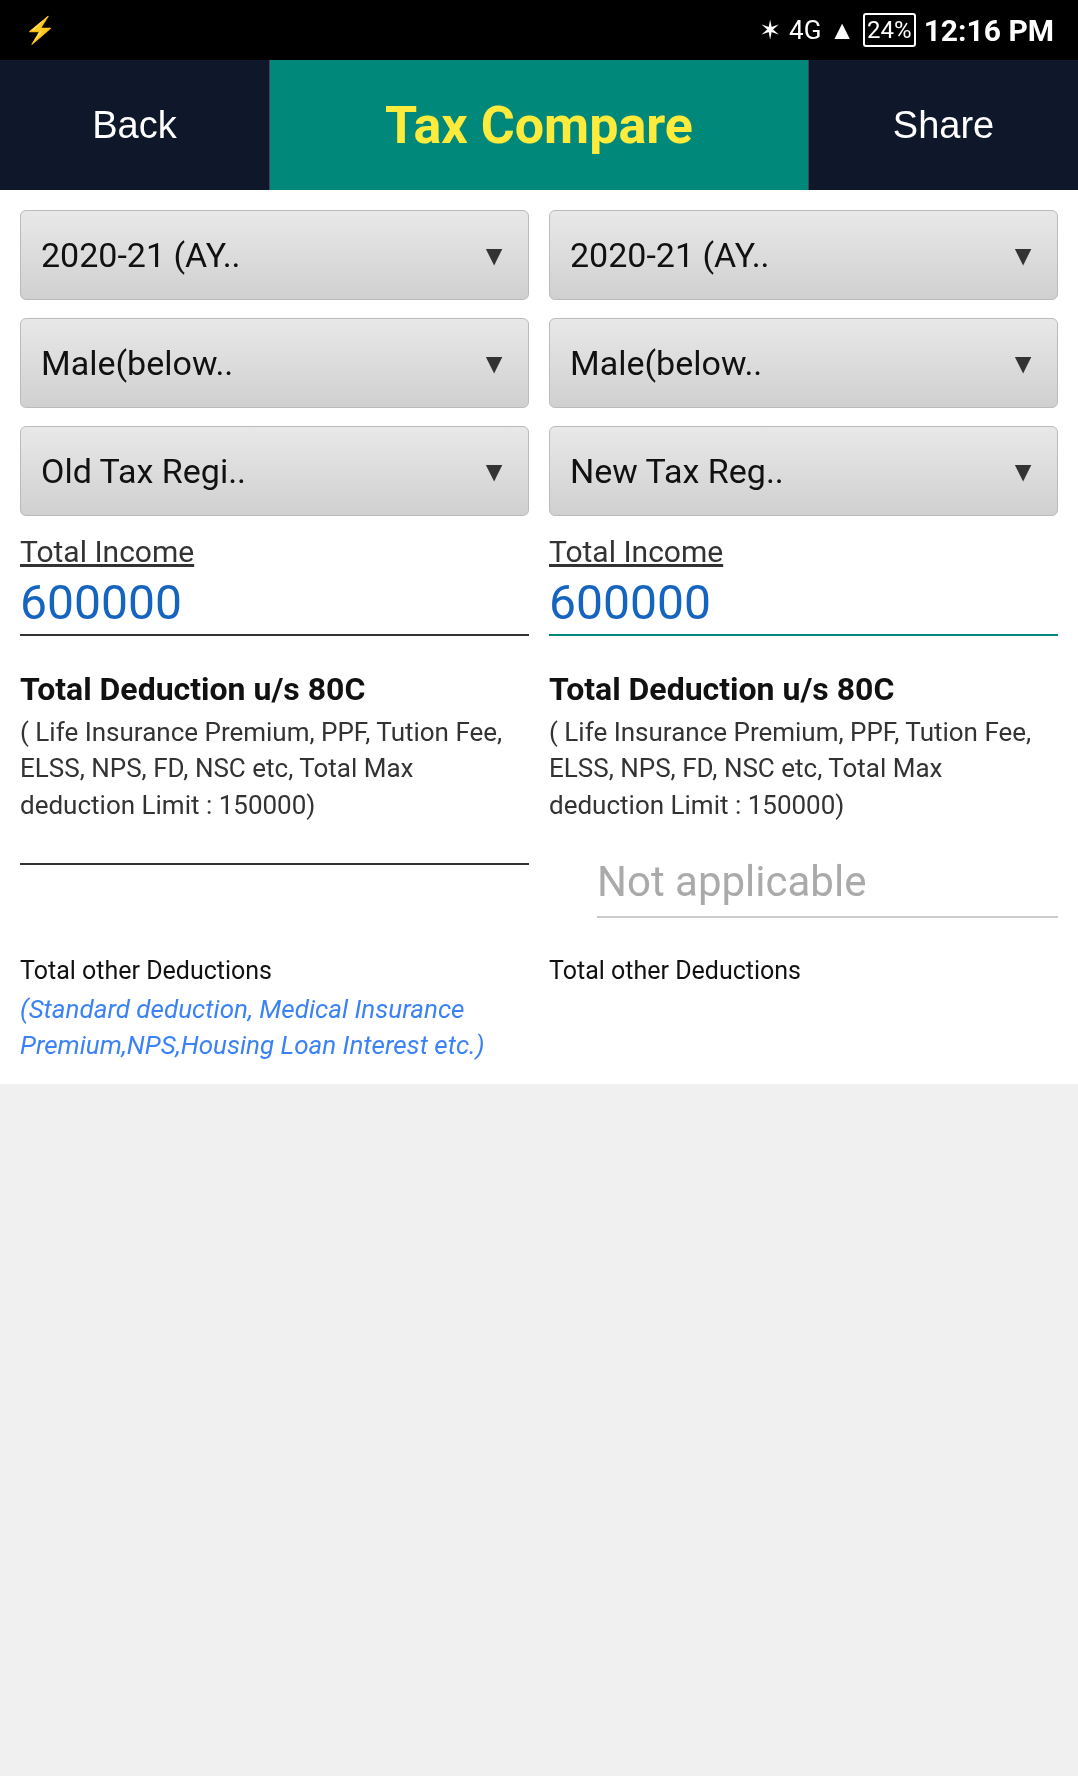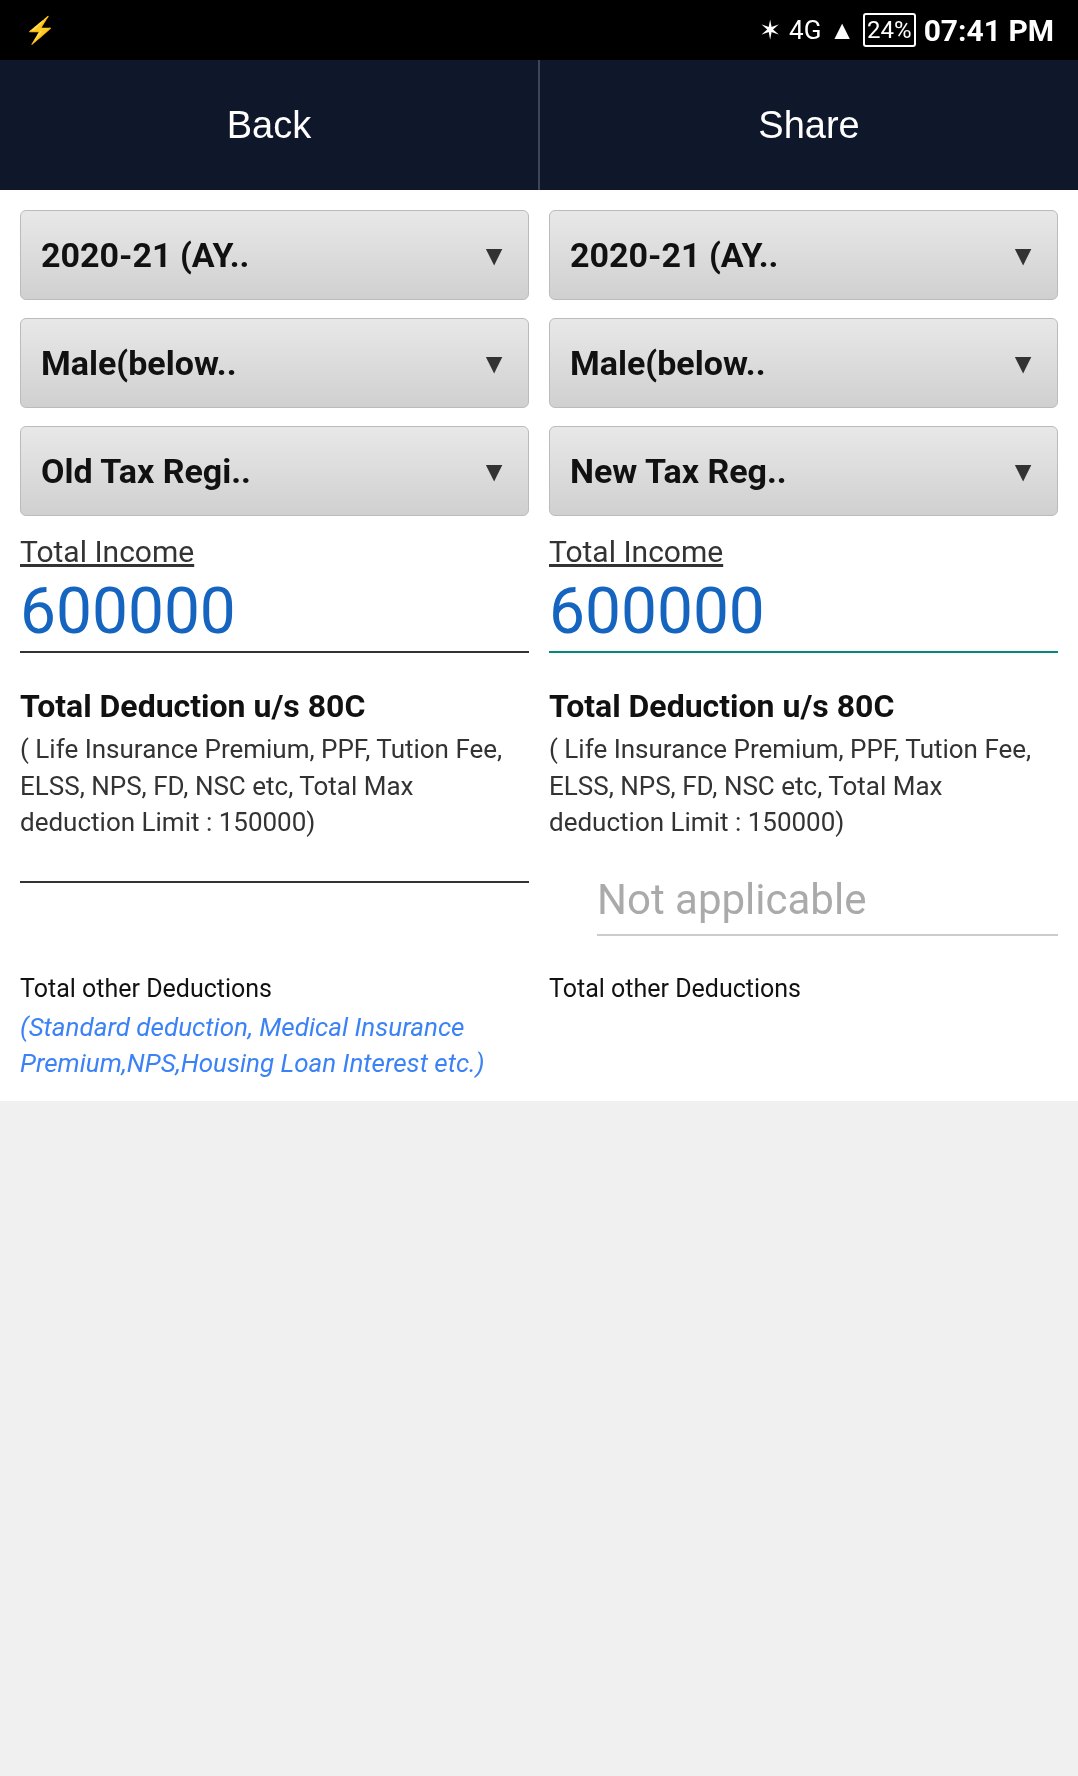--- a/index.html
+++ b/index.html
@@ -241,7 +241,7 @@
     <span class="battery-icon">
       <span>24%</span>
     </span>
-    <span style="font-size:30px; font-weight:bold;">07:41 PM</span>
+    <span style="font-size:30px; font-weight:bold;">12:16 PM</span>
   </div>
 </div>
 

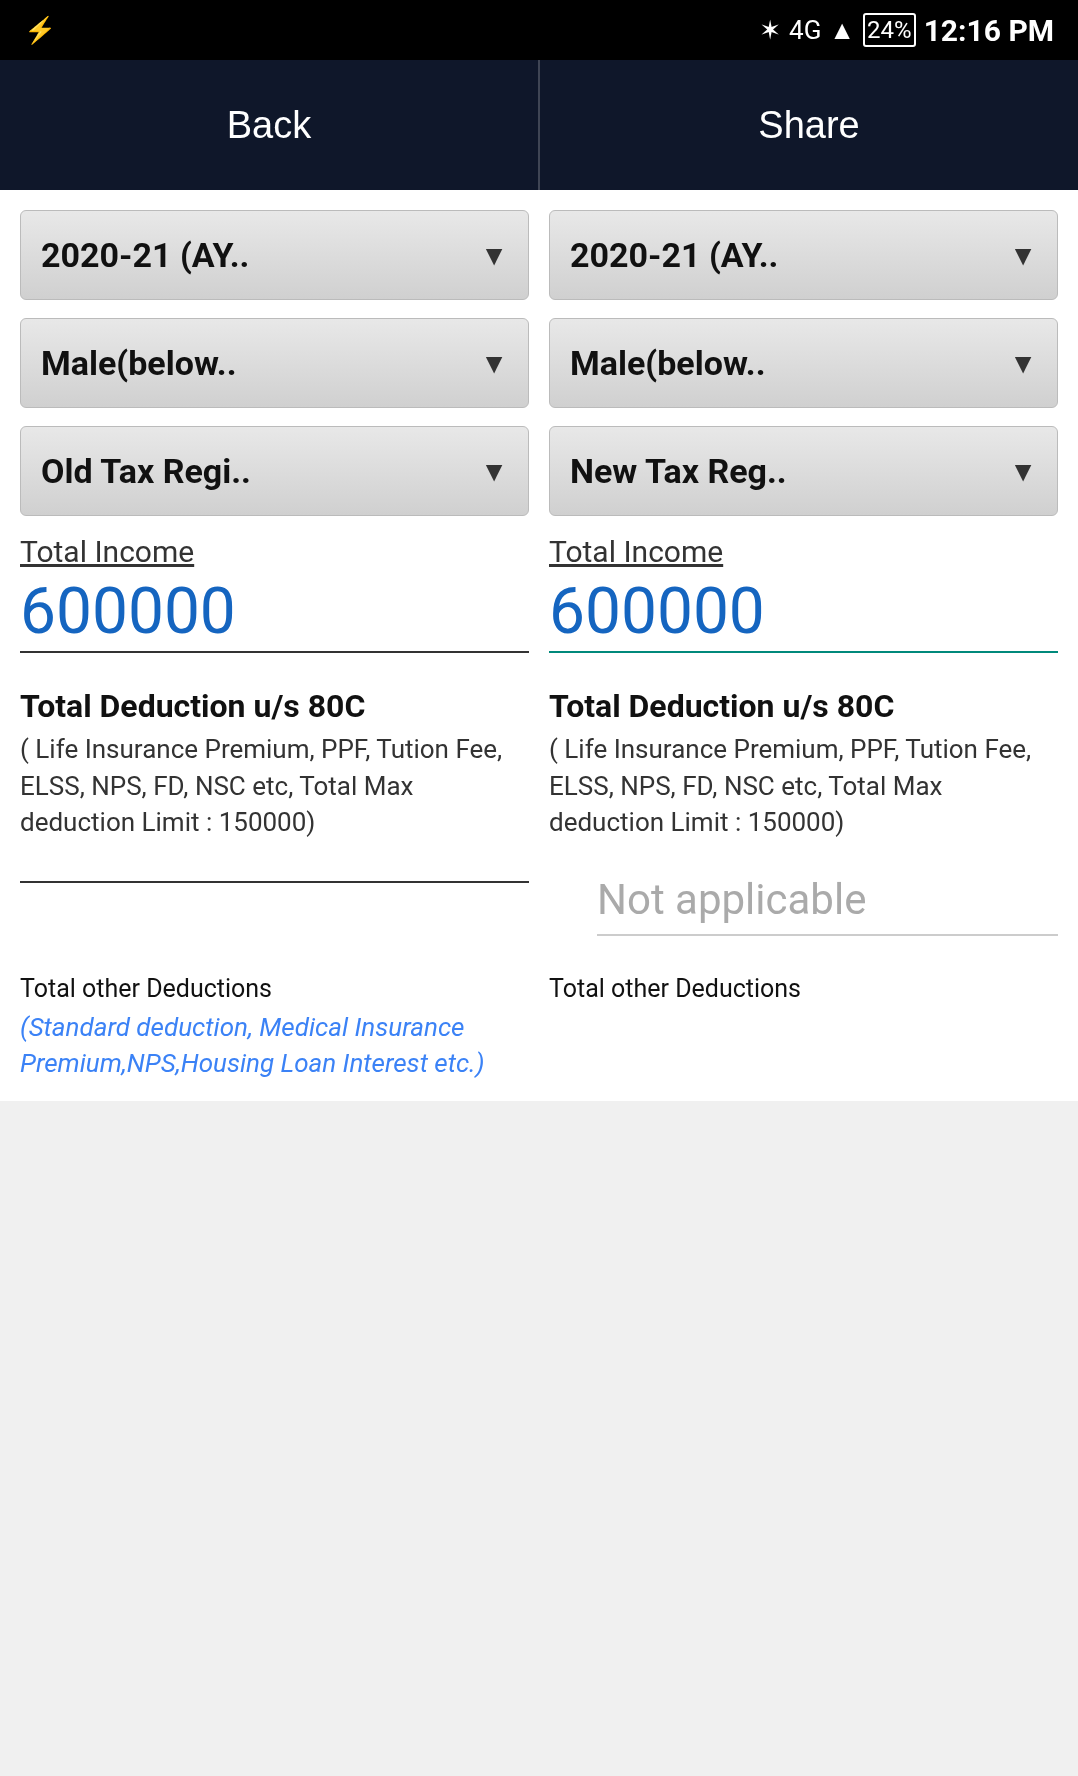--- a/index.html
+++ b/index.html
@@ -247,6 +247,7 @@
 
 <div class="nav-bar">
   <button class="nav-btn">Back</button>
+  <div class="nav-title">Tax Compare</div>
   <button class="nav-btn">Share</button>
 </div>
 

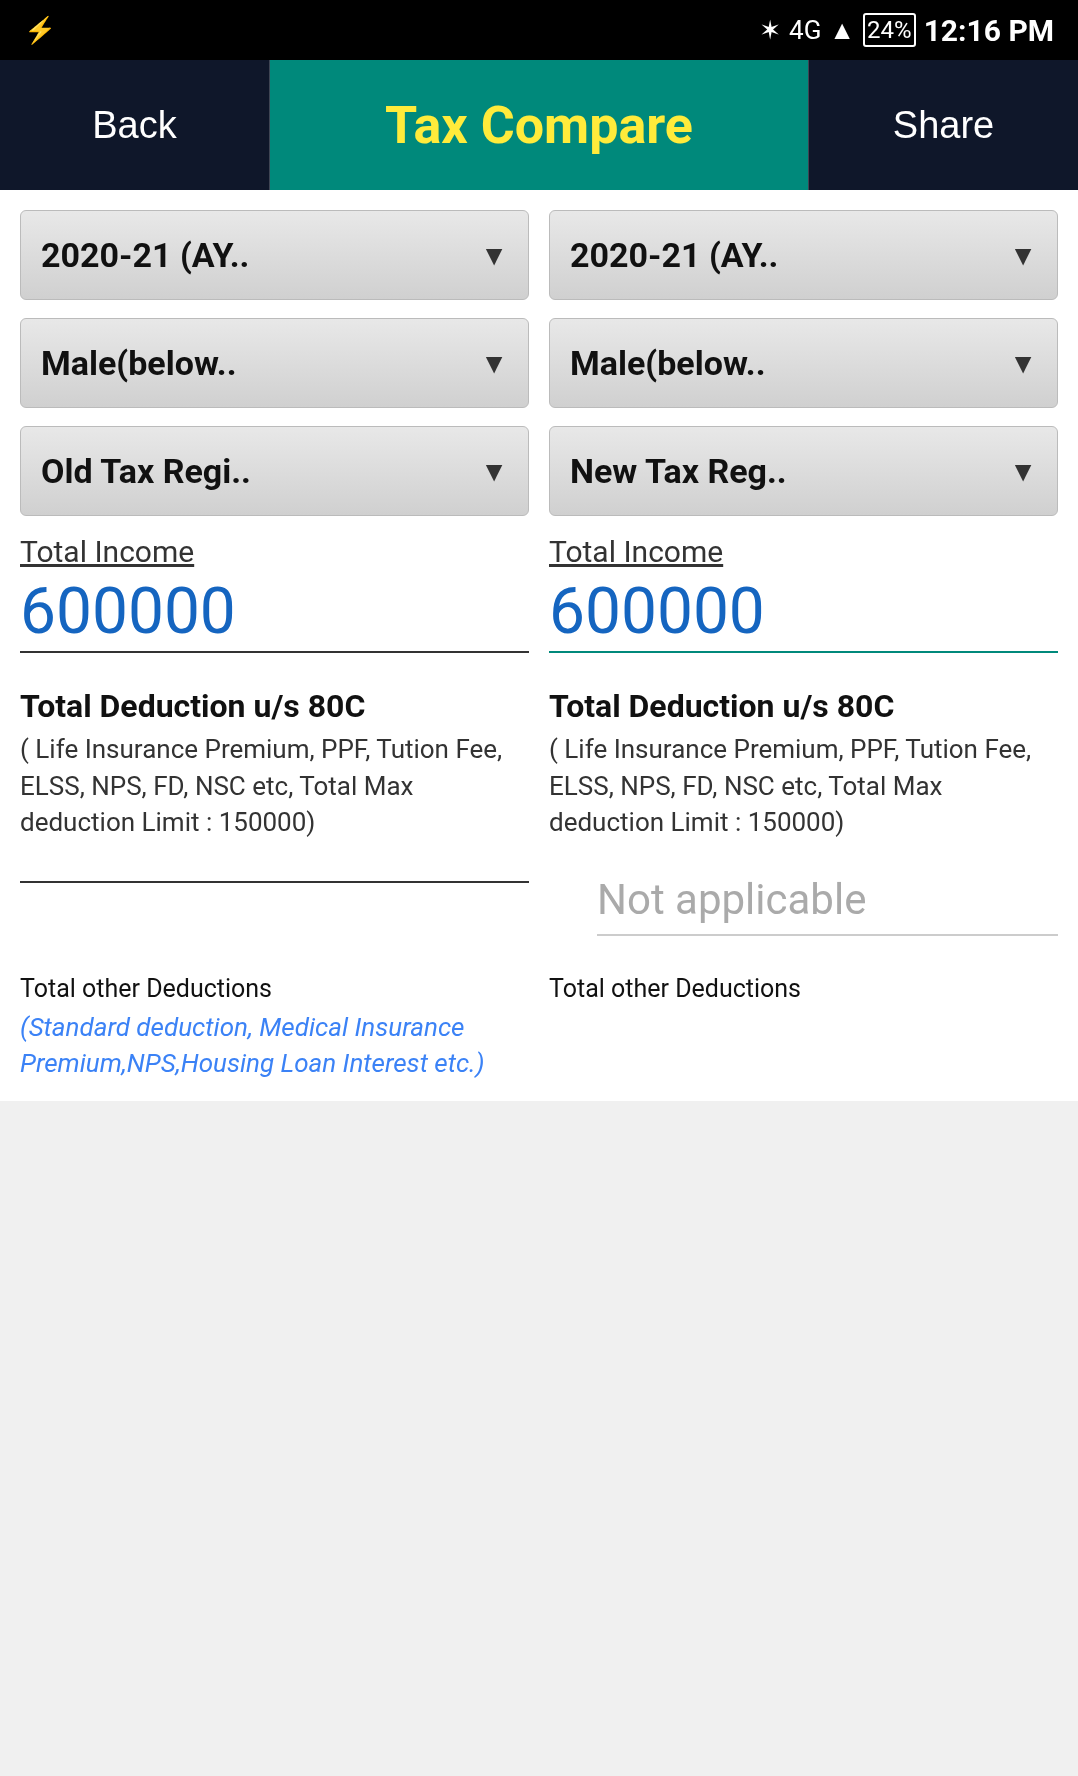--- a/index.html
+++ b/index.html
@@ -83,7 +83,6 @@
       display: flex;
       gap: 20px;
       margin-bottom: 18px;
-      font-weight: bold;
     }
 
     .dropdown-wrapper {

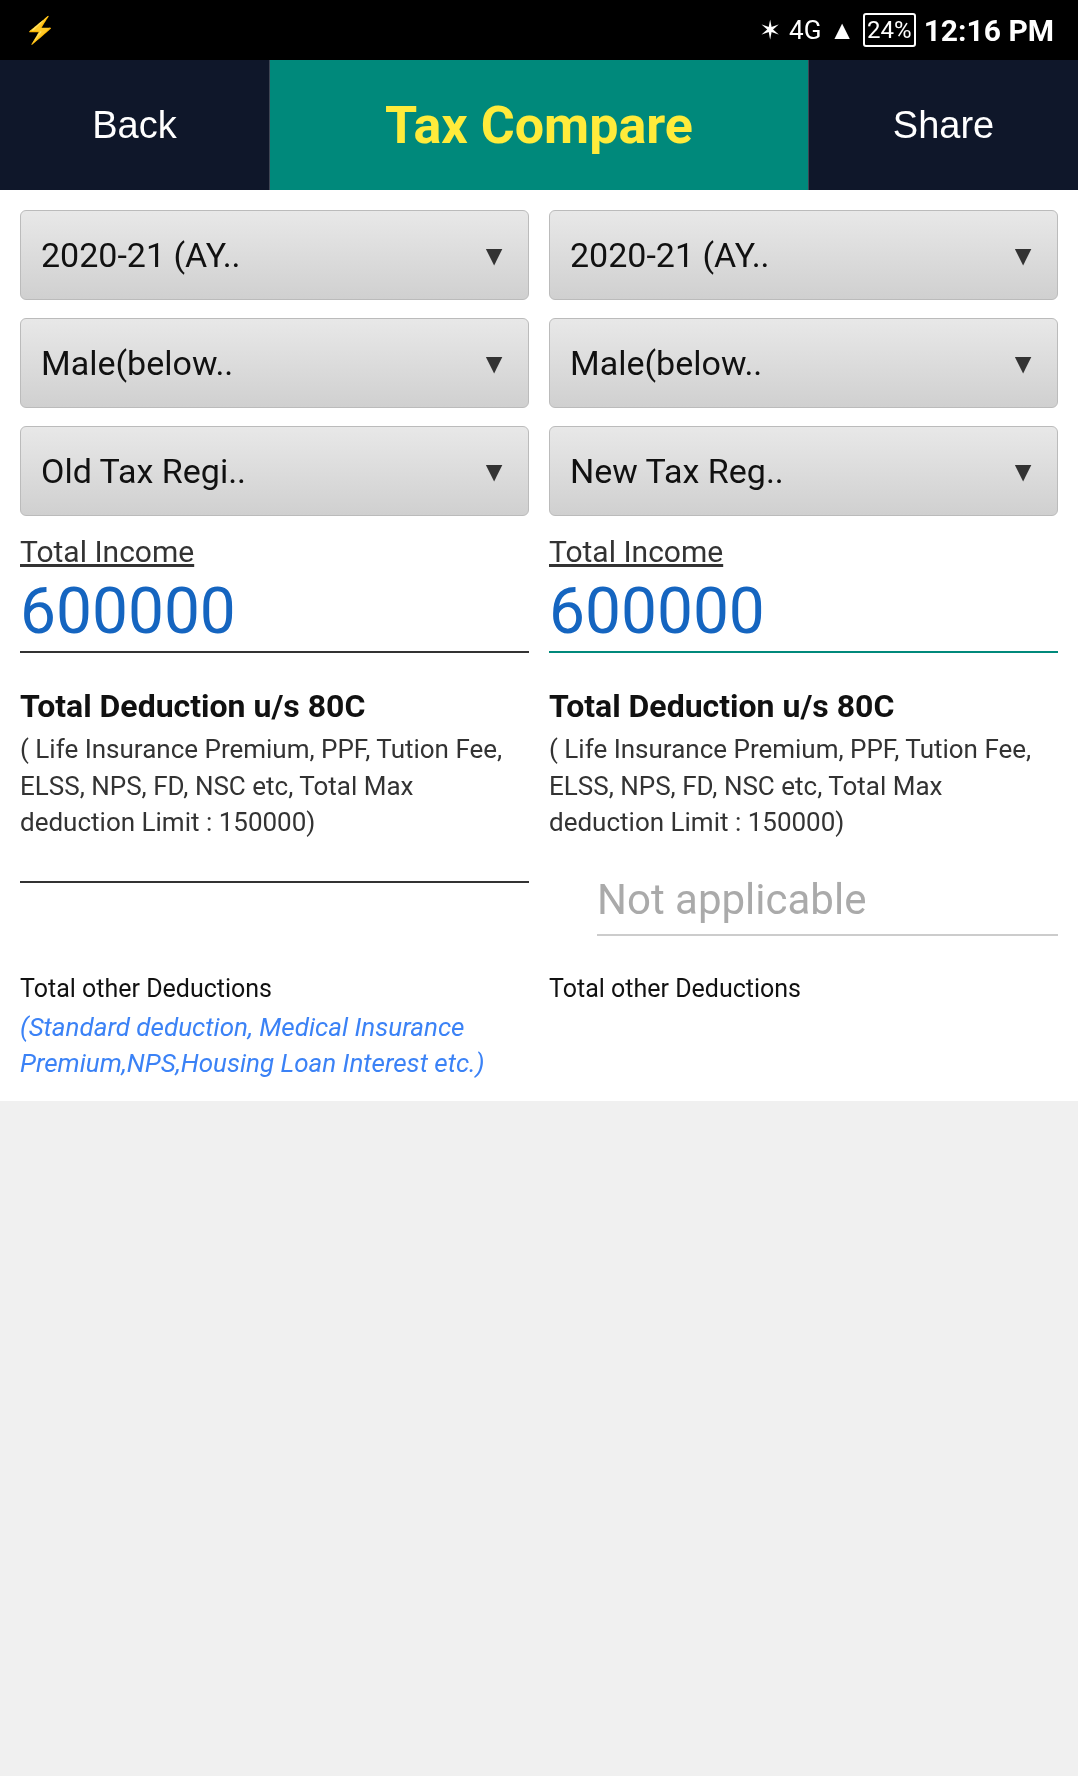--- a/index.html
+++ b/index.html
@@ -133,7 +133,7 @@
     }
 
     .income-value {
-      font-size: 64px;
+      font-size: 48px;
       color: #1565C0;
       font-weight: 400;
       line-height: 1.1;

